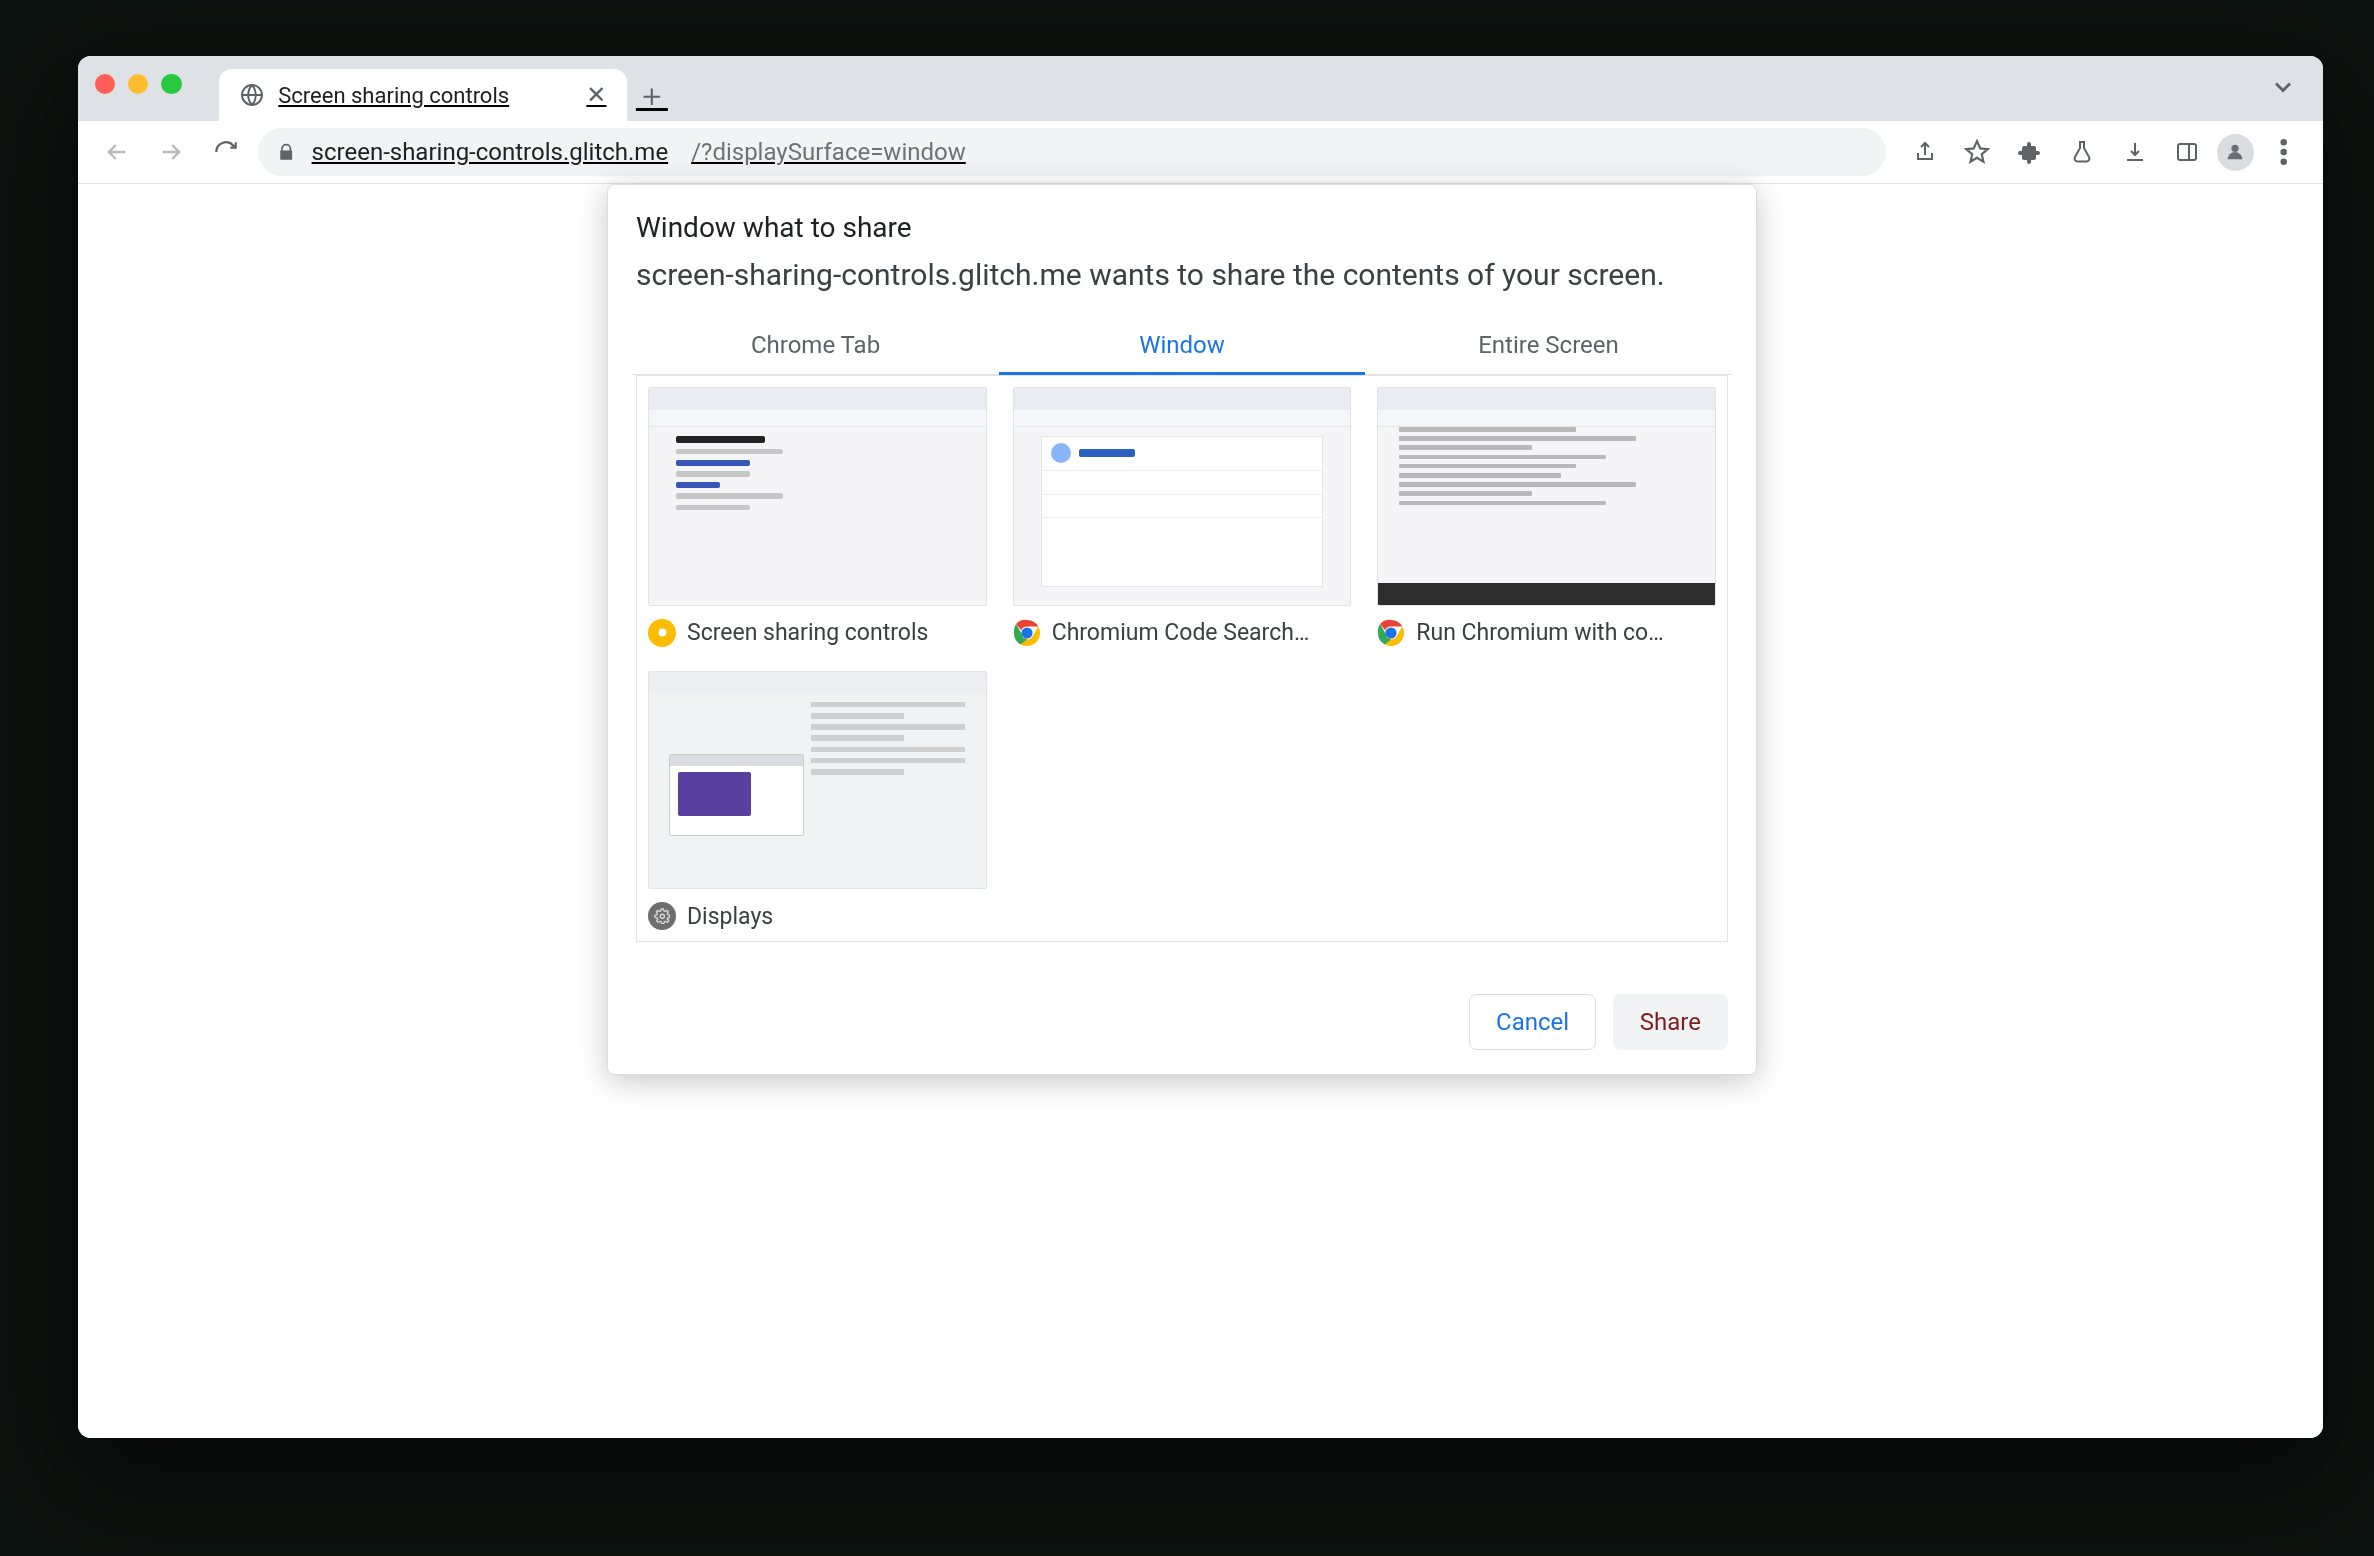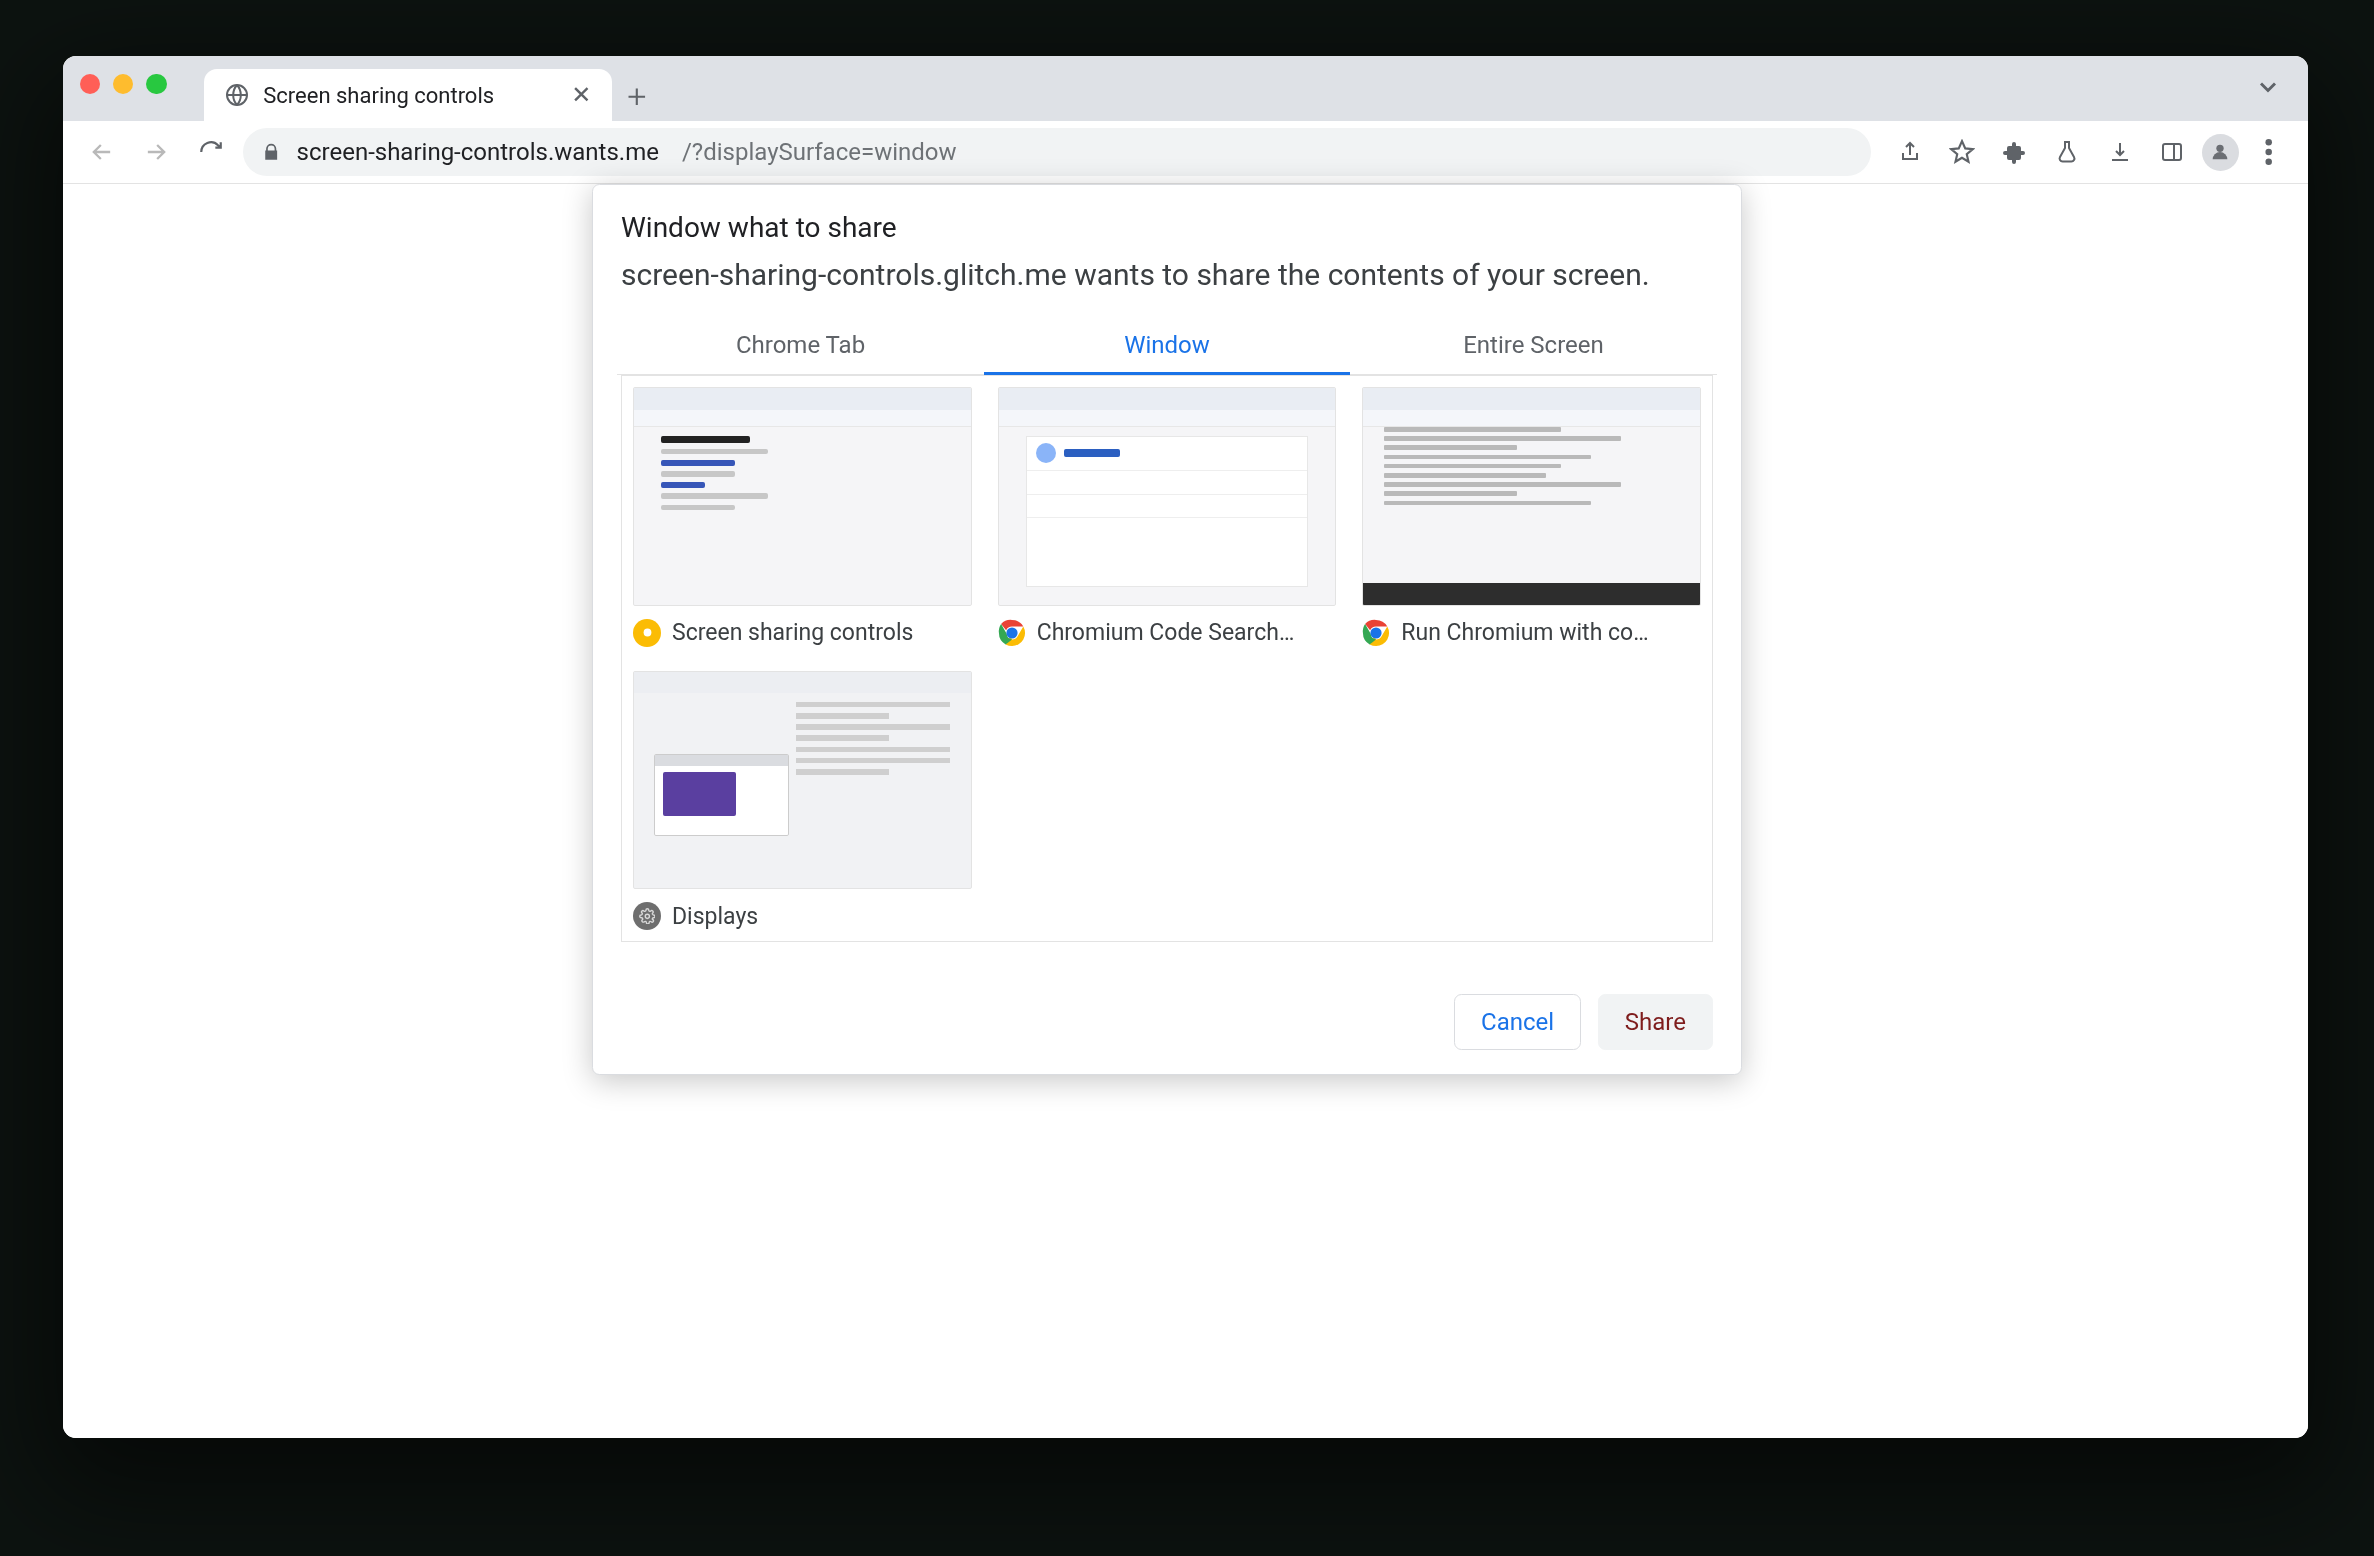--- a/index.html
+++ b/index.html
@@ -19,13 +19,13 @@
   }
   .browser-window {
     position: absolute;
-    left: 63px; top: 56px;
+    left: 78px; top: 56px;
     width: 2245px; height: 1382px;
     background: #fff;
     border-radius: 13px;
     box-shadow: 0 37px 111px 18.6px rgba(0,0,0,.55);
     overflow: hidden;
-    display: flex; flex-direction: column;
+    display: flex; flex-direction: column; text-decoration: underline;
   }
   
   .tabstrip {

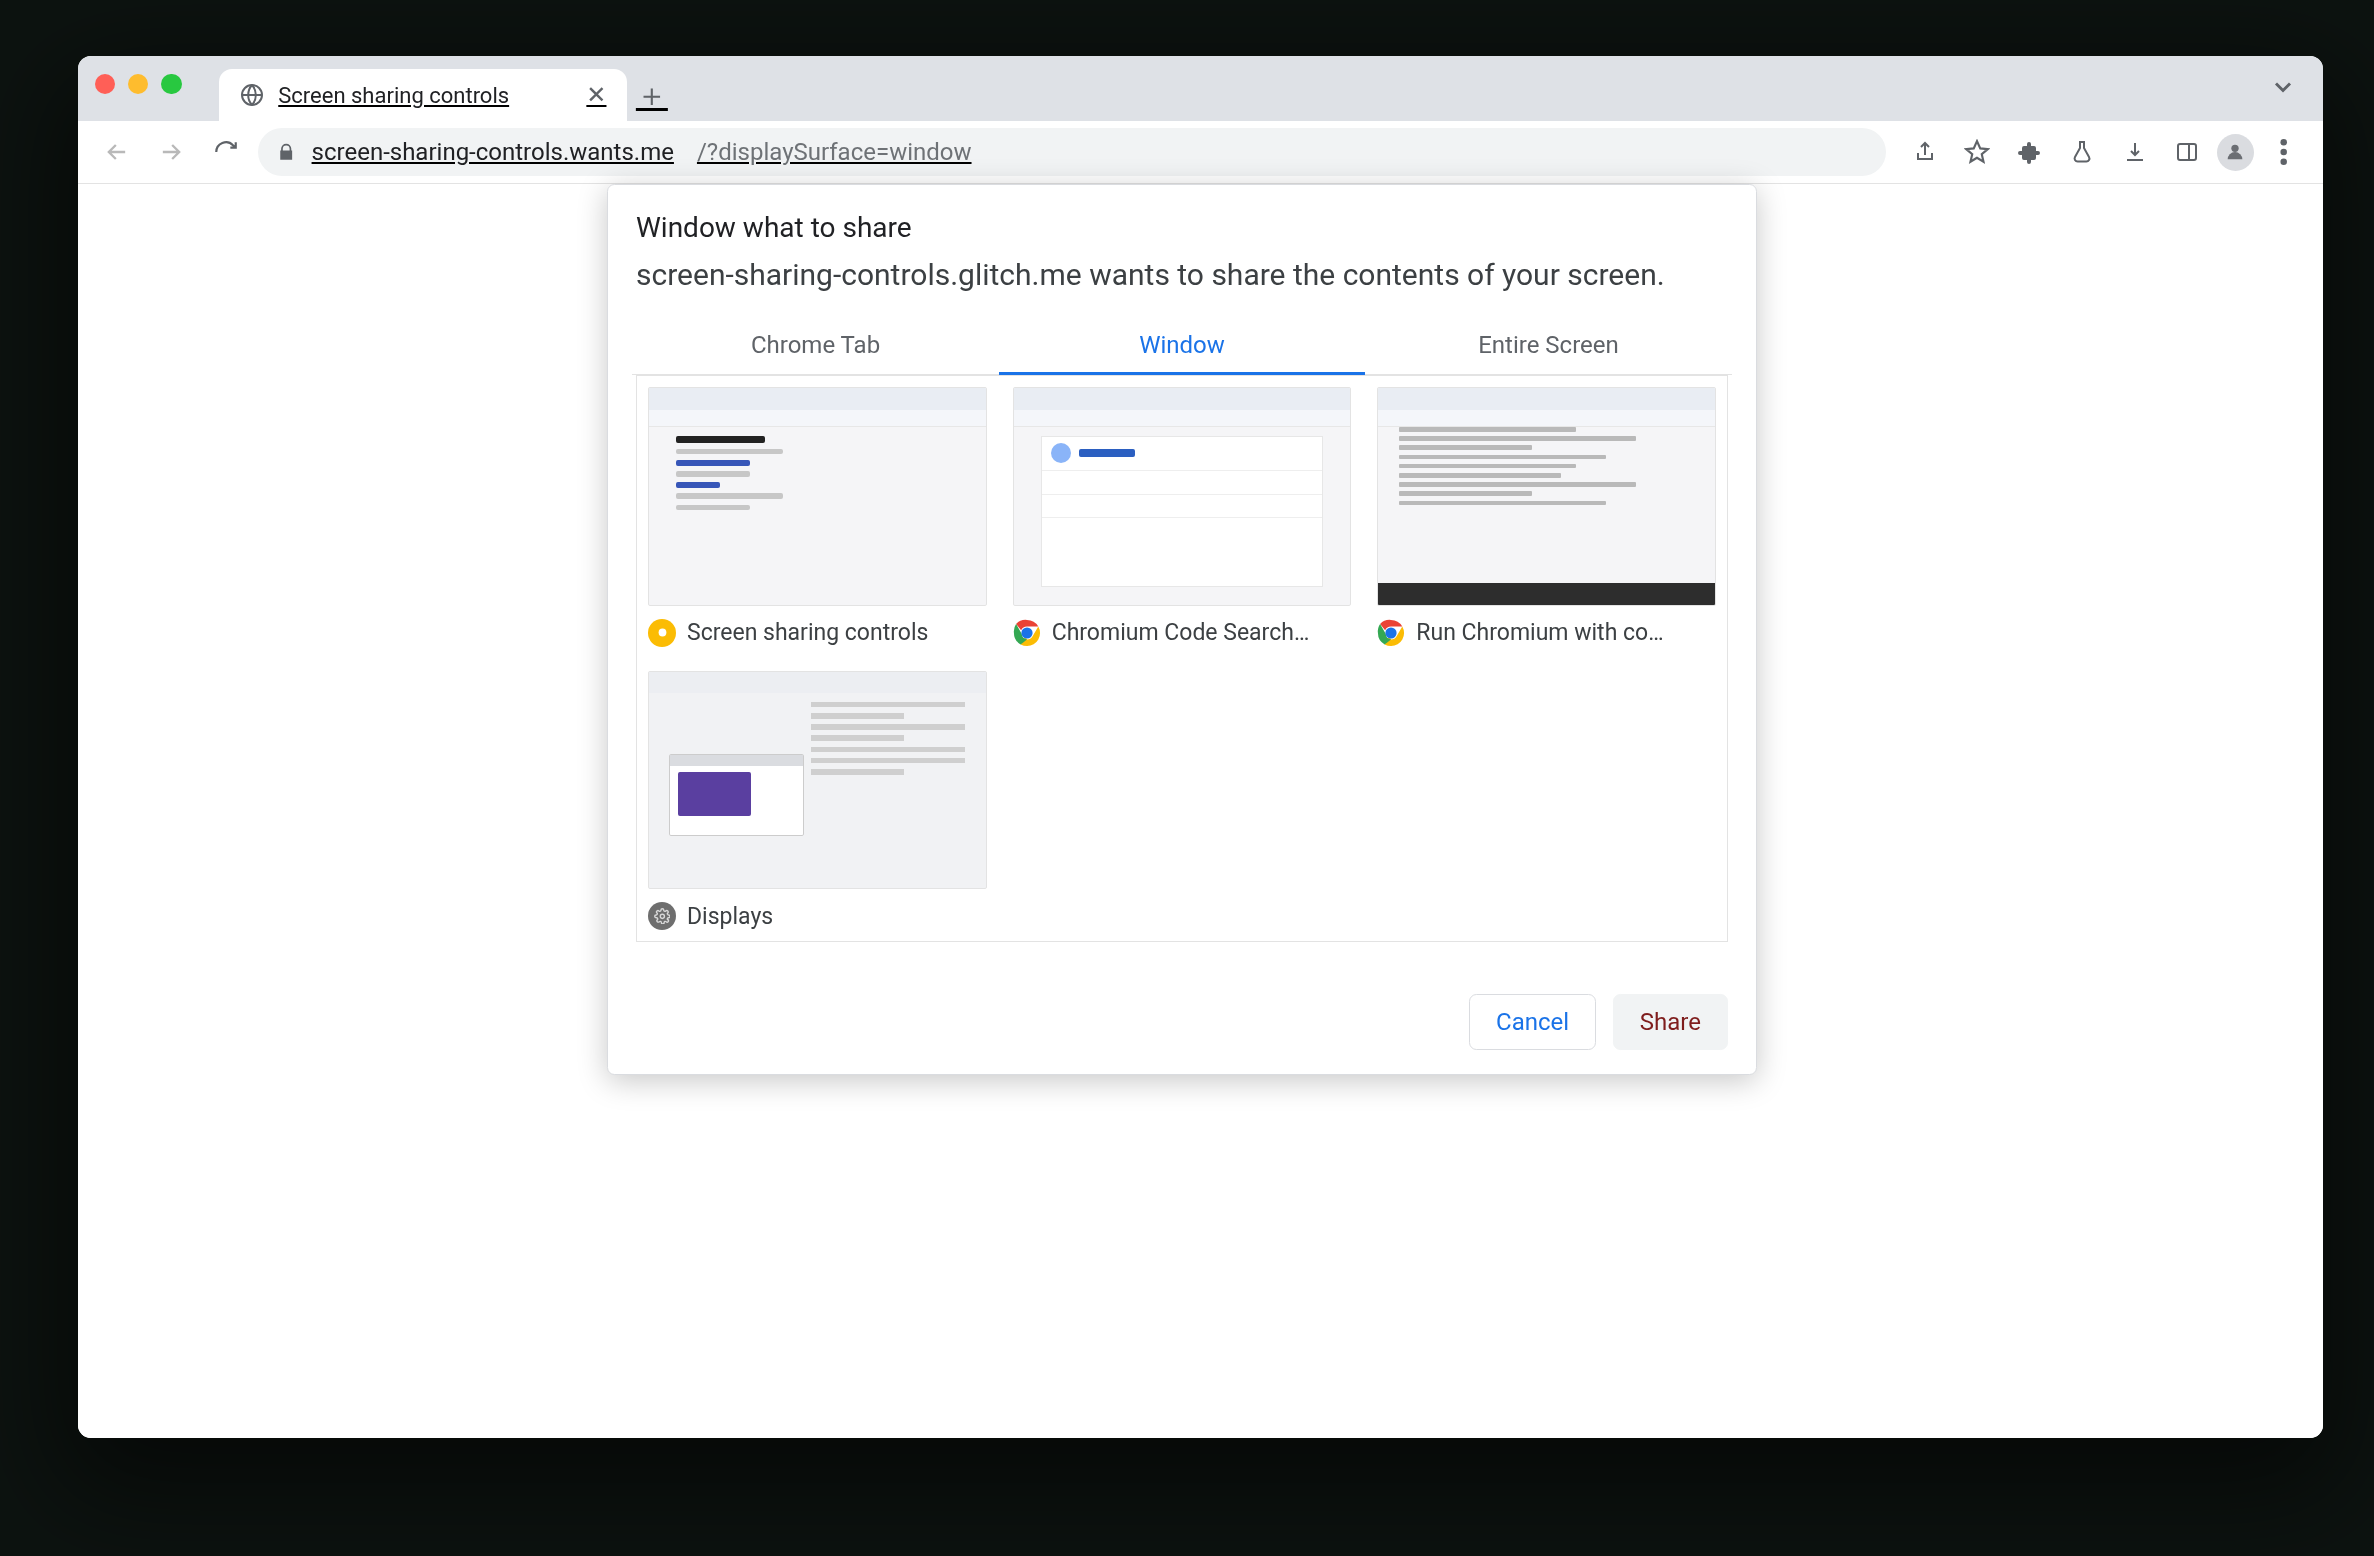--- a/index.html
+++ b/index.html
@@ -217,7 +217,7 @@
               <path d="M6 10V8a6 6 0 1112 0v2h1v11H5V10h1zm2 0h8V8a4 4 0 10-8 0v2z"></path>
             </svg>
         </span>
-        <span class="host">screen-sharing-controls.wants.me</span>
+        <span class="host">screen-sharing-controls.glitch.me</span>
           <span class="path">/?displaySurface=window</span>
       </div>
       <div class="rightactions">

